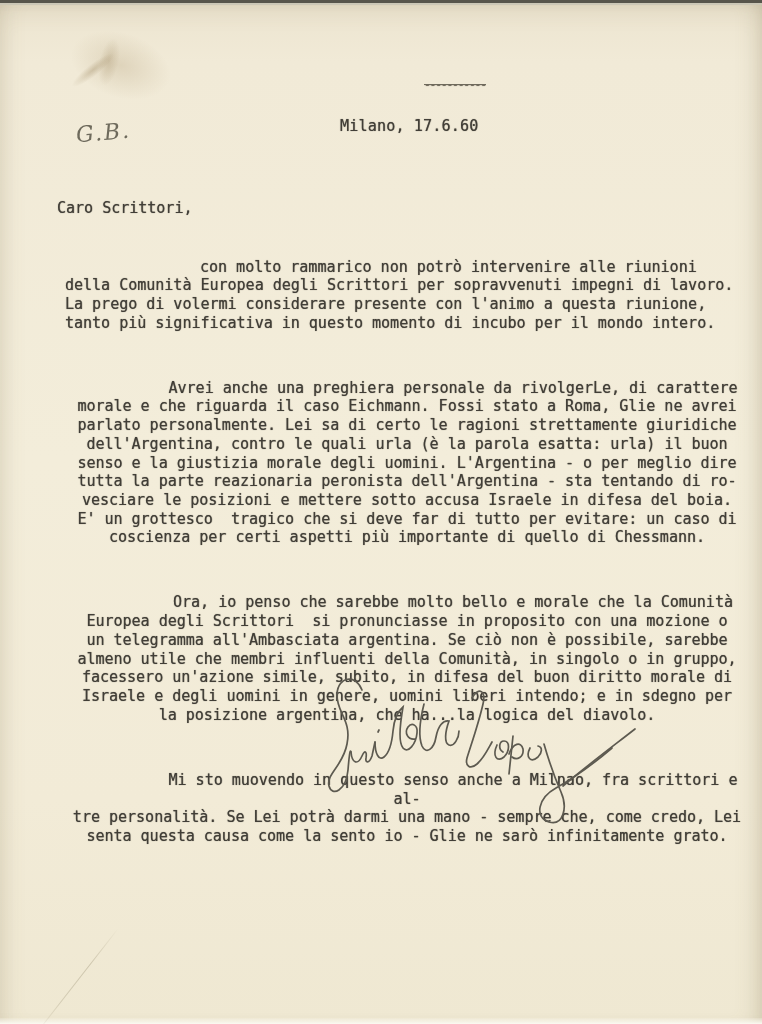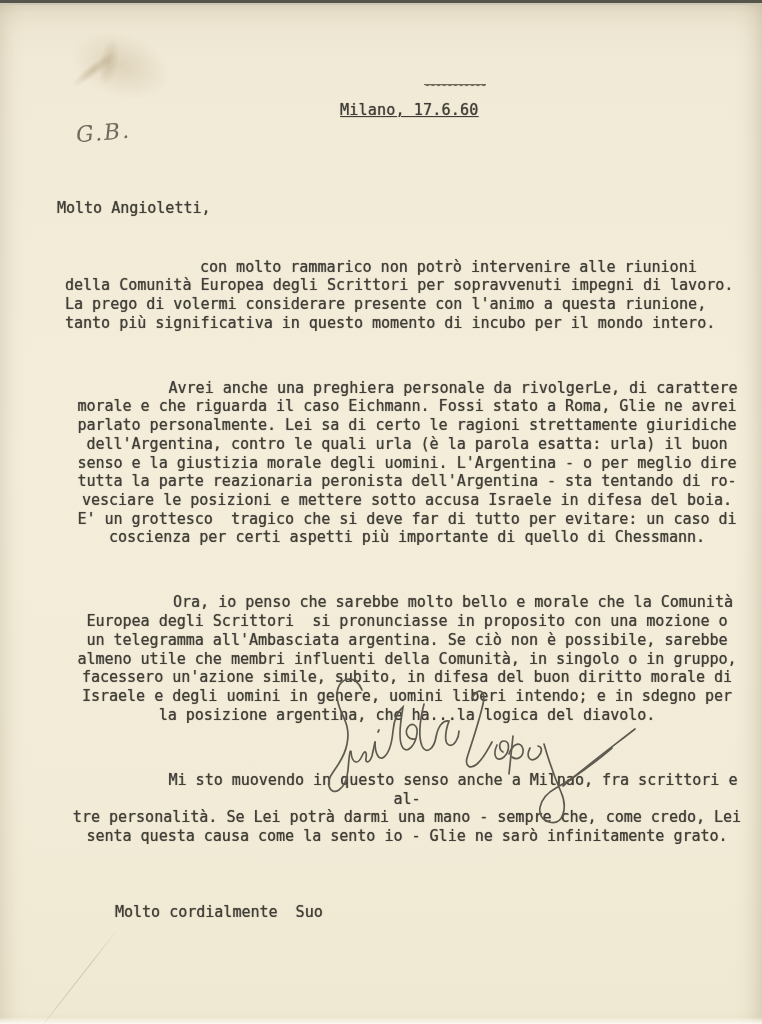--- a/index.html
+++ b/index.html
@@ -80,10 +80,9 @@
   }
   .date-line {
     position: absolute;
-    left: 340px; top: 101px;
+    left: 340px; top: 117px;
     font-size: 15px;
     letter-spacing: 0.2px;
-    text-decoration: underline;
   }
   .annotation-gb {
     position: absolute;

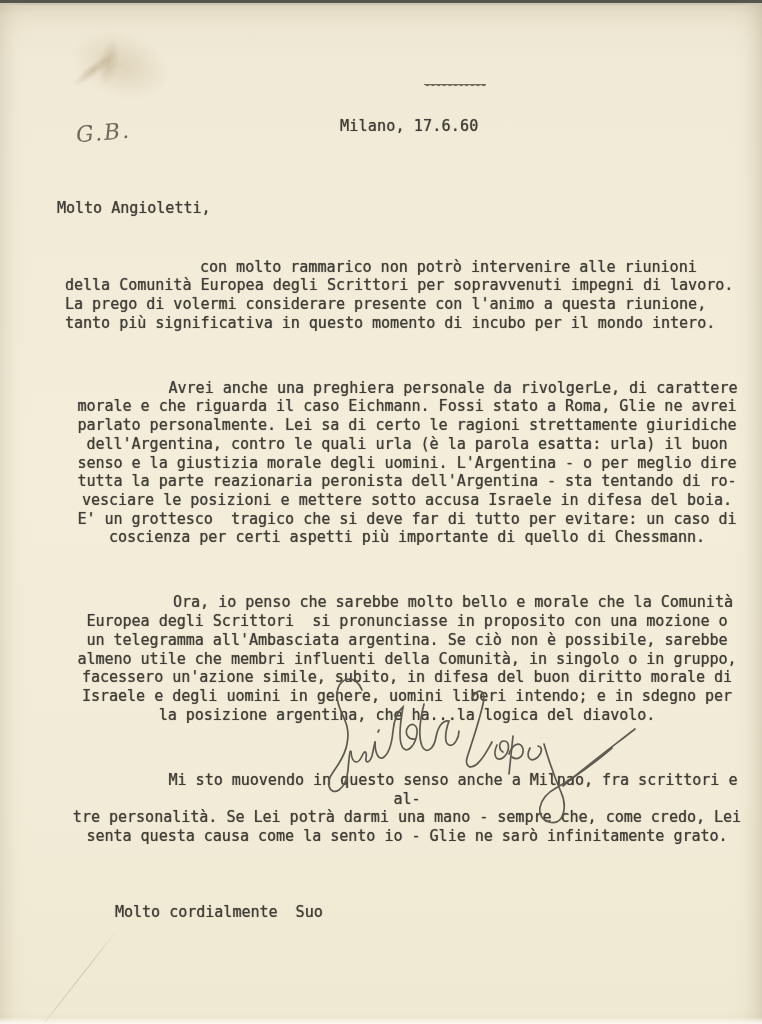--- a/index.html
+++ b/index.html
@@ -144,7 +144,7 @@
   <div class="annotation-gb">G.B.</div>
 
   <div class="letter-body typed">
-    <div class="salutation">Molto Angioletti,</div>
+    <div class="salutation">Caro Scrittori,</div>
     <div class="para indent-deep">con molto rammarico non potrò intervenire alle riunioni
 della Comunità Europea degli Scrittori per sopravvenuti impegni di lavoro.
 La prego di volermi considerare presente con l'animo a questa riunione,

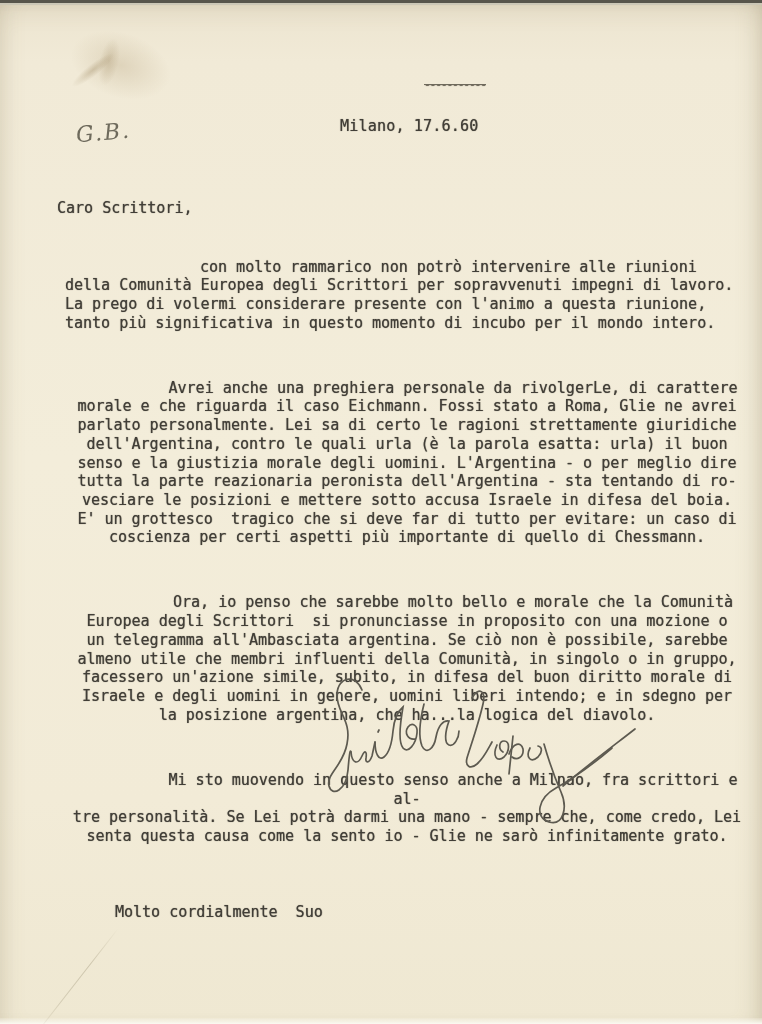--- a/index.html
+++ b/index.html
@@ -168,7 +168,6 @@
     <div class="para indent-std">Mi sto muovendo in questo senso anche a Milnao, fra scrittori e al-
 tre personalità. Se Lei potrà darmi una mano - sempre che, come credo, Lei
 senta questa causa come la sento io - Glie ne sarò infinitamente grato.</div>
-    <div class="closing">Molto cordialmente  Suo</div>
   </div>
 
   <div class="signature-wrap">

